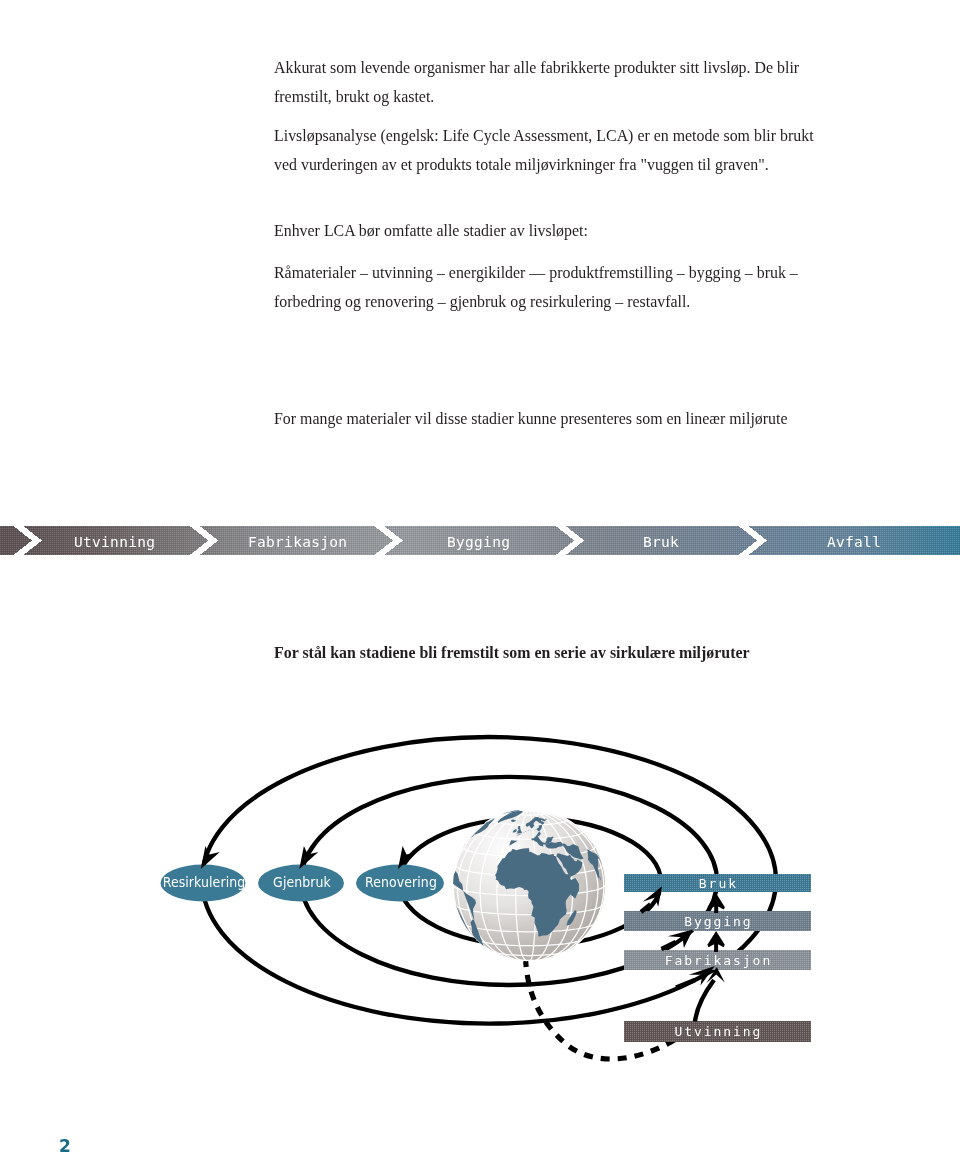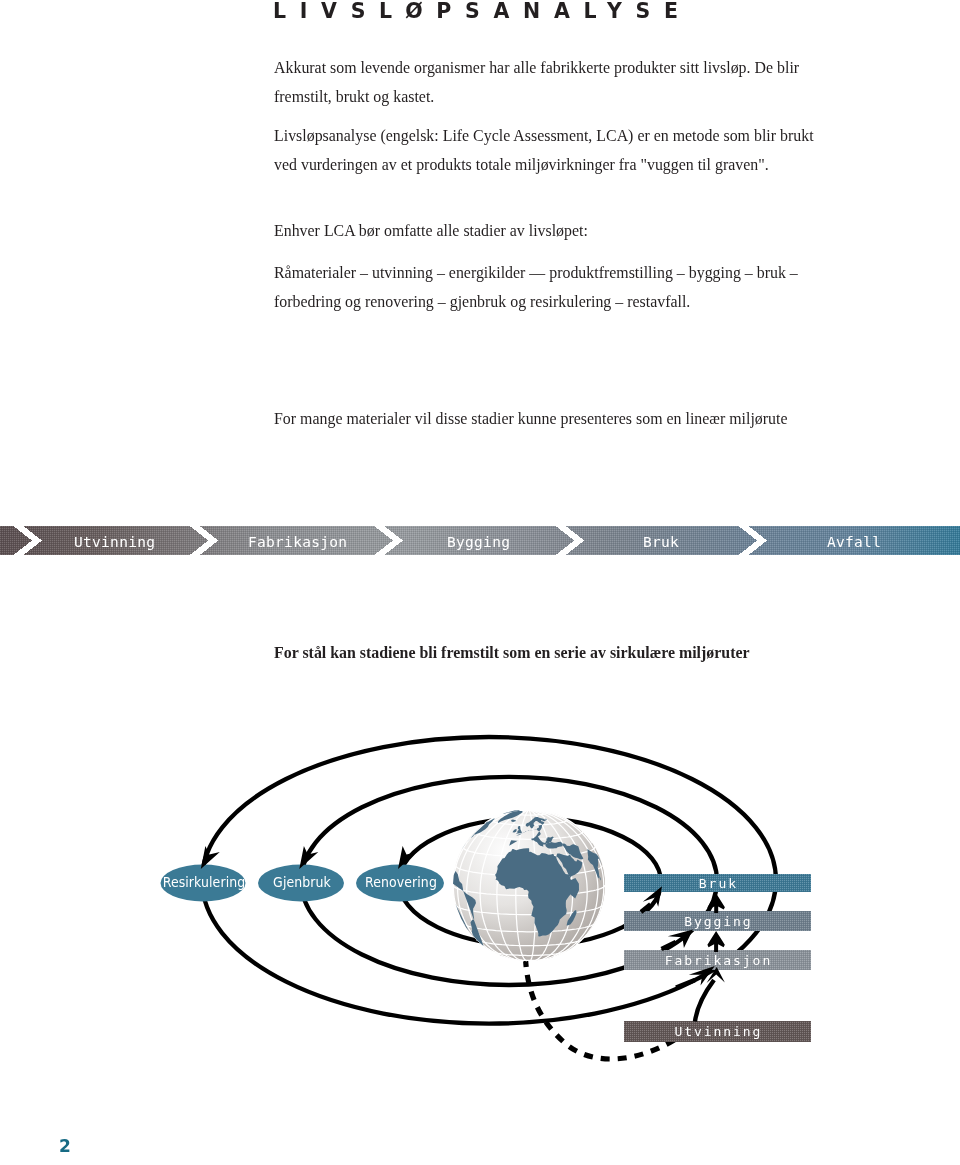--- a/index.html
+++ b/index.html
@@ -40,7 +40,6 @@
 
 <div class="page">
 
-  <div id="title">LIVSLØPSANALYSE</div>
 
   <div class="para" id="p1">Akkurat som levende organismer har alle fabrikkerte produkter sitt livsløp. De blir fremstilt, brukt og kastet.</div>
   <div class="para" id="p2">Livsløpsanalyse (engelsk: Life Cycle Assessment, LCA) er en metode som blir brukt ved vurderingen av et produkts totale miljøvirkninger fra "vuggen til graven".</div>

